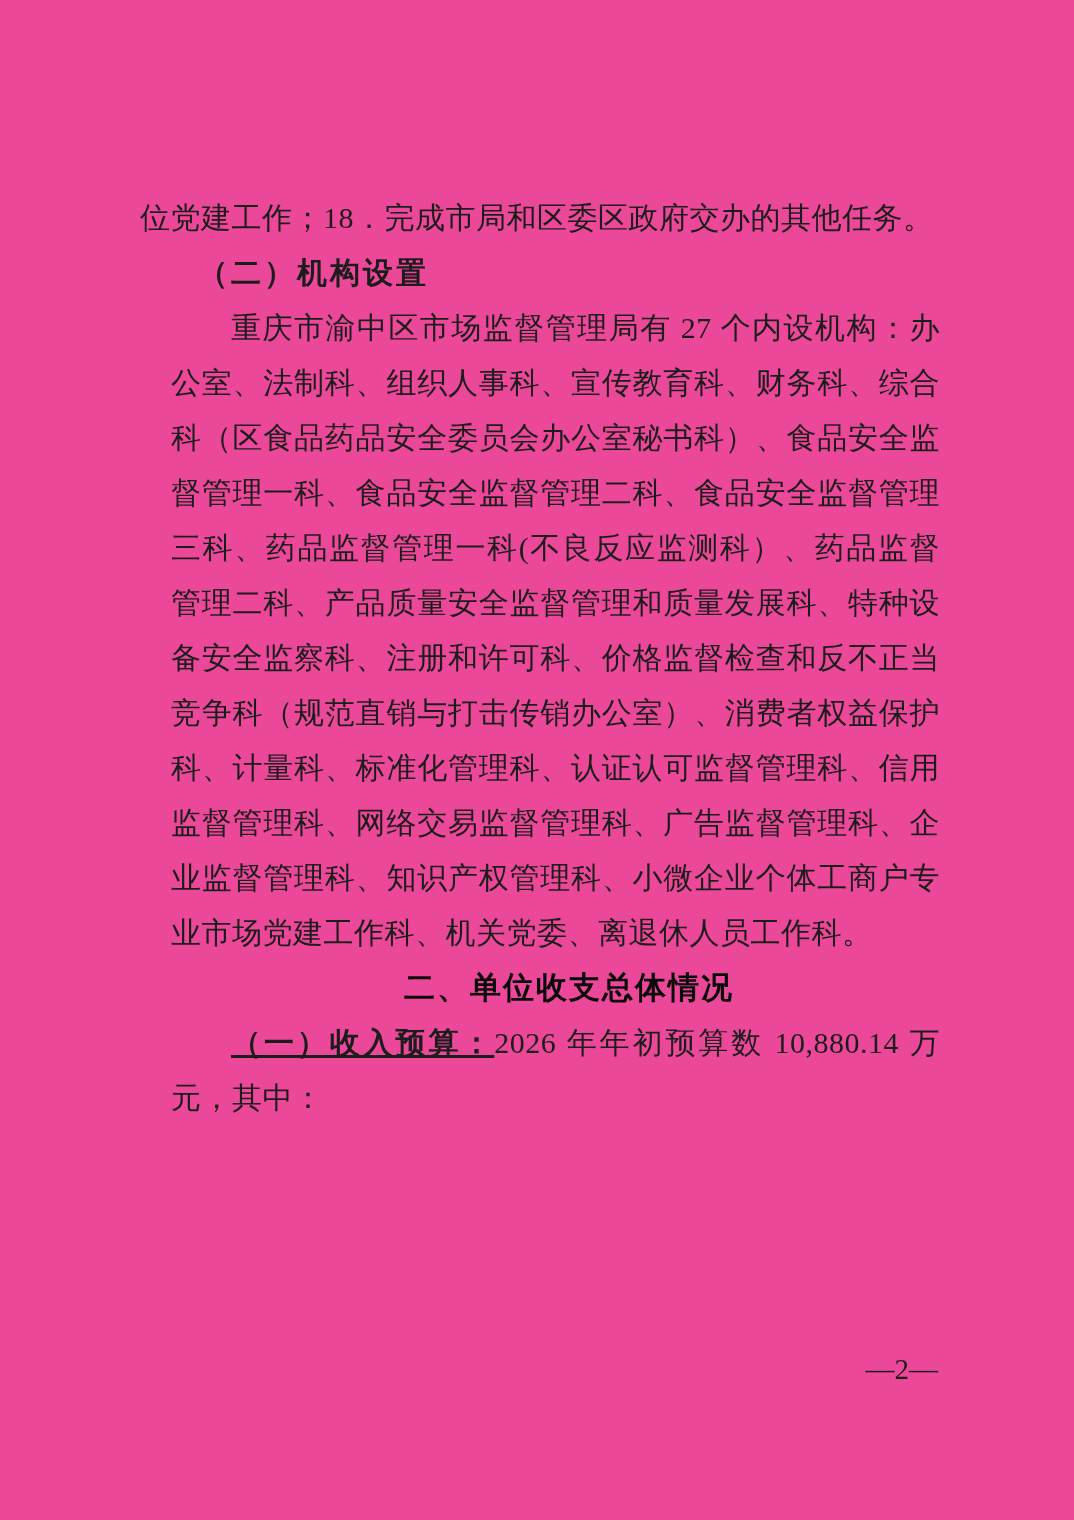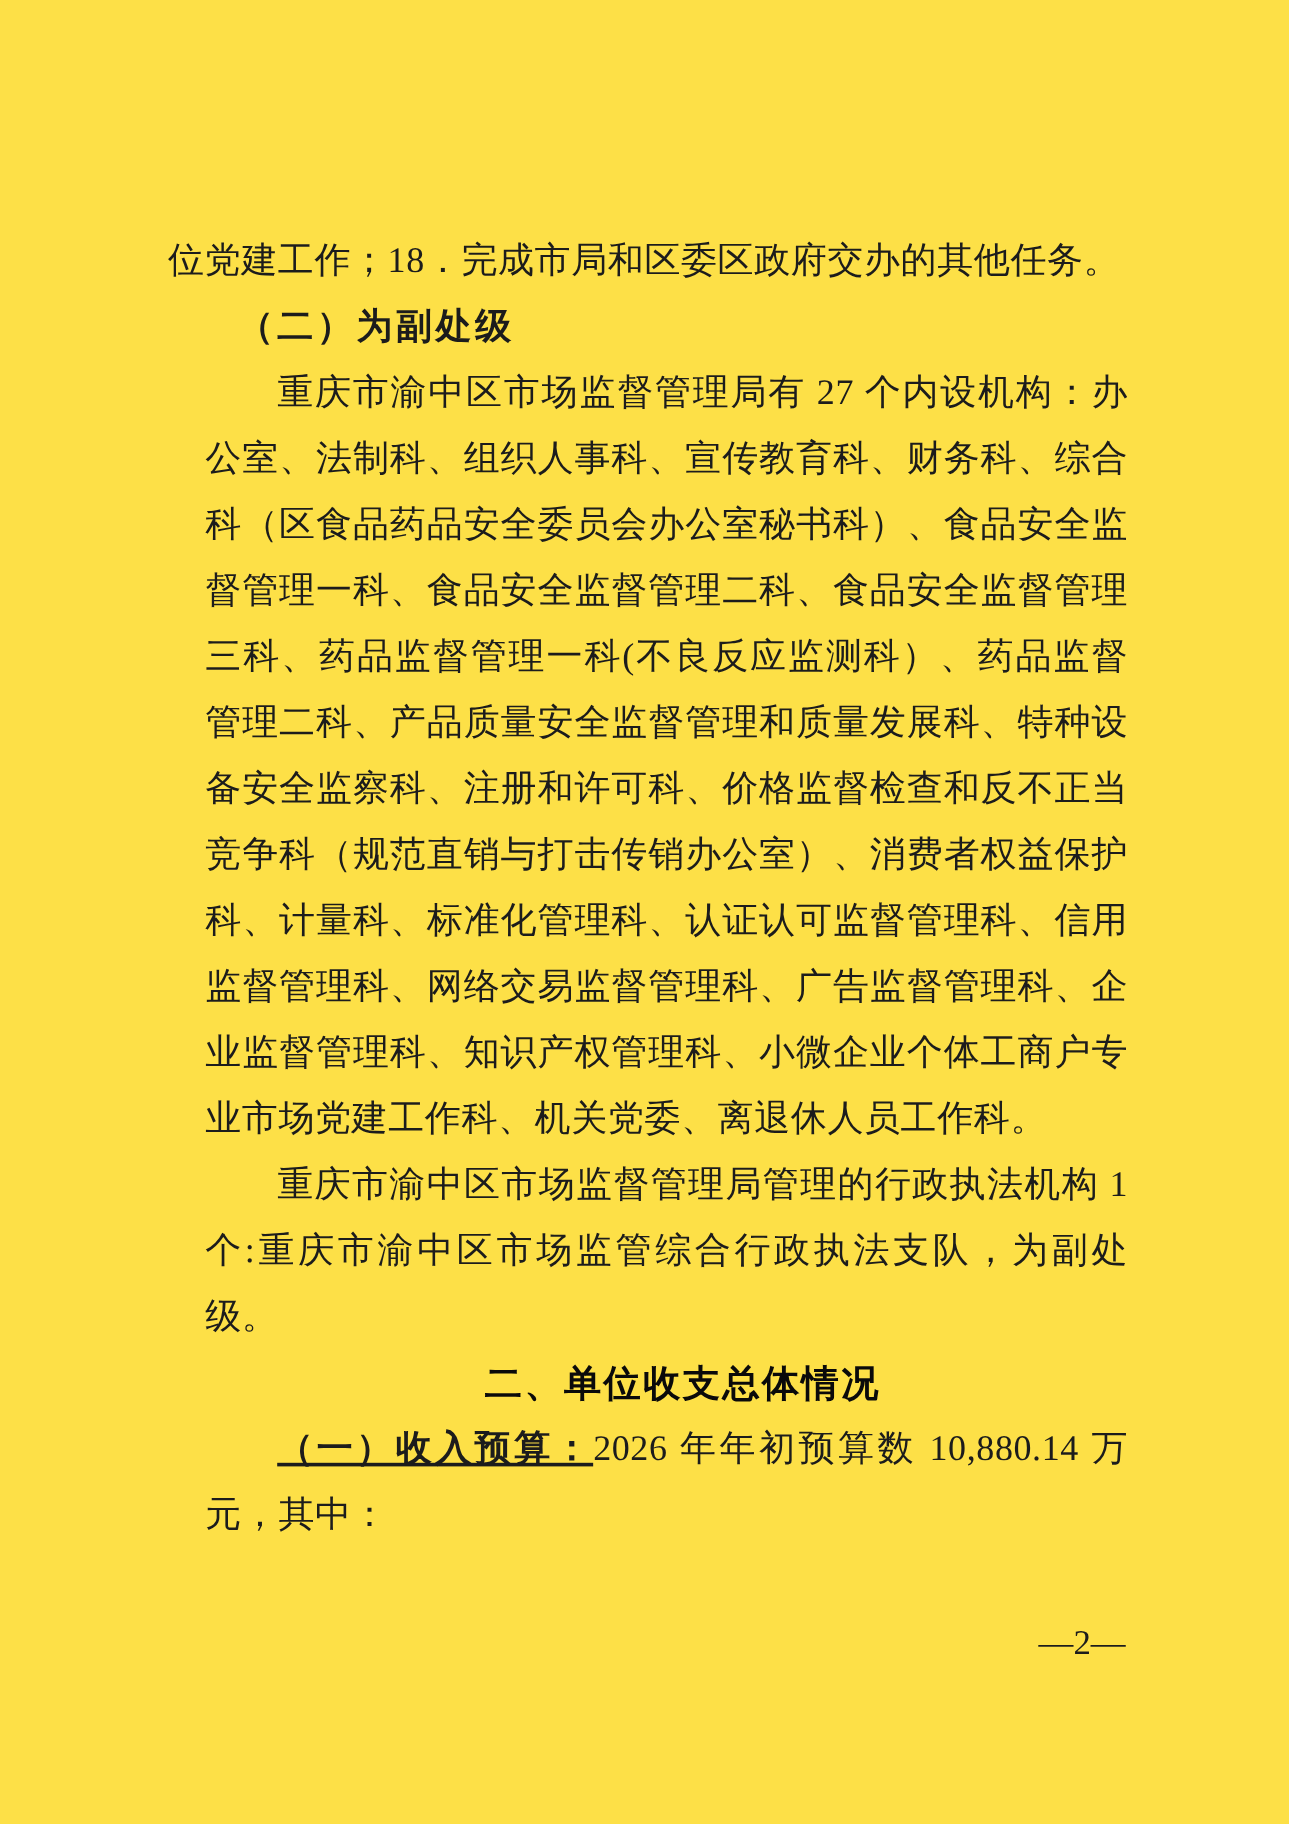--- a/index.html
+++ b/index.html
@@ -11,7 +11,7 @@
     position: relative;
     width: 1074px;
     height: 1520px;
-    background: #fde047;
+    background: #ec4899;
     overflow: hidden;
     font-family: "Liberation Serif", "DejaVu Serif", serif;
     color: #1c1c1c;

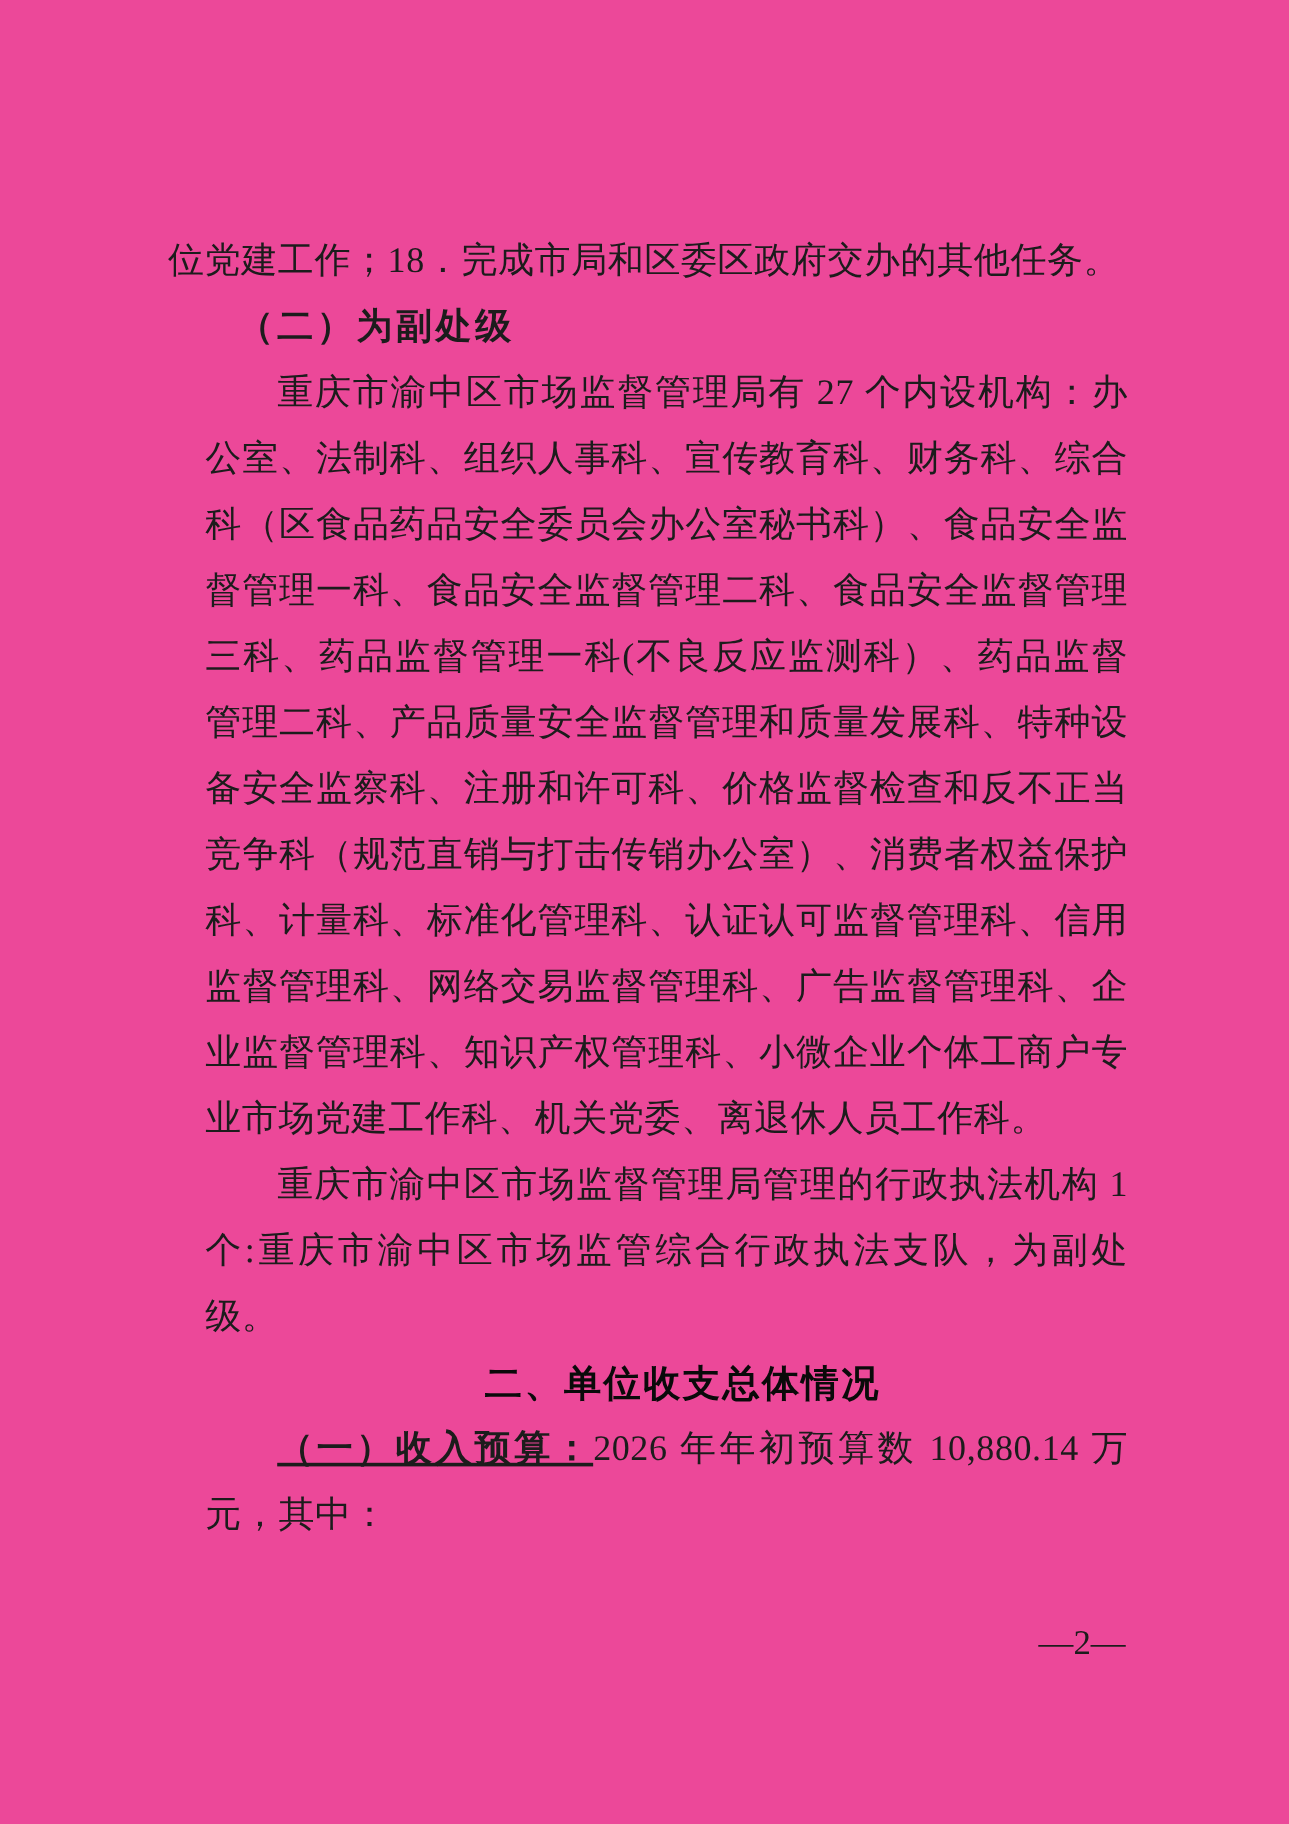--- a/index.html
+++ b/index.html
@@ -79,7 +79,7 @@
 
     <p class="body noindent">位党建工作；18．完成市局和区委区政府交办的其他任务。</p>
 
-    <p class="sub-heading">（二）为副处级</p>
+    <p class="sub-heading">（二）机构设置</p>
 
     <p class="body indent">重庆市渝中区市场监督管理局有 27 个内设机构：办公室、法制科、组织人事科、宣传教育科、财务科、综合科（区食品药品安全委员会办公室秘书科）、食品安全监督管理一科、食品安全监督管理二科、食品安全监督管理三科、药品监督管理一科(不良反应监测科）、药品监督管理二科、产品质量安全监督管理和质量发展科、特种设备安全监察科、注册和许可科、价格监督检查和反不正当竞争科（规范直销与打击传销办公室）、消费者权益保护科、计量科、标准化管理科、认证认可监督管理科、信用监督管理科、网络交易监督管理科、广告监督管理科、企业监督管理科、知识产权管理科、小微企业个体工商户专业市场党建工作科、机关党委、离退休人员工作科。</p>
 

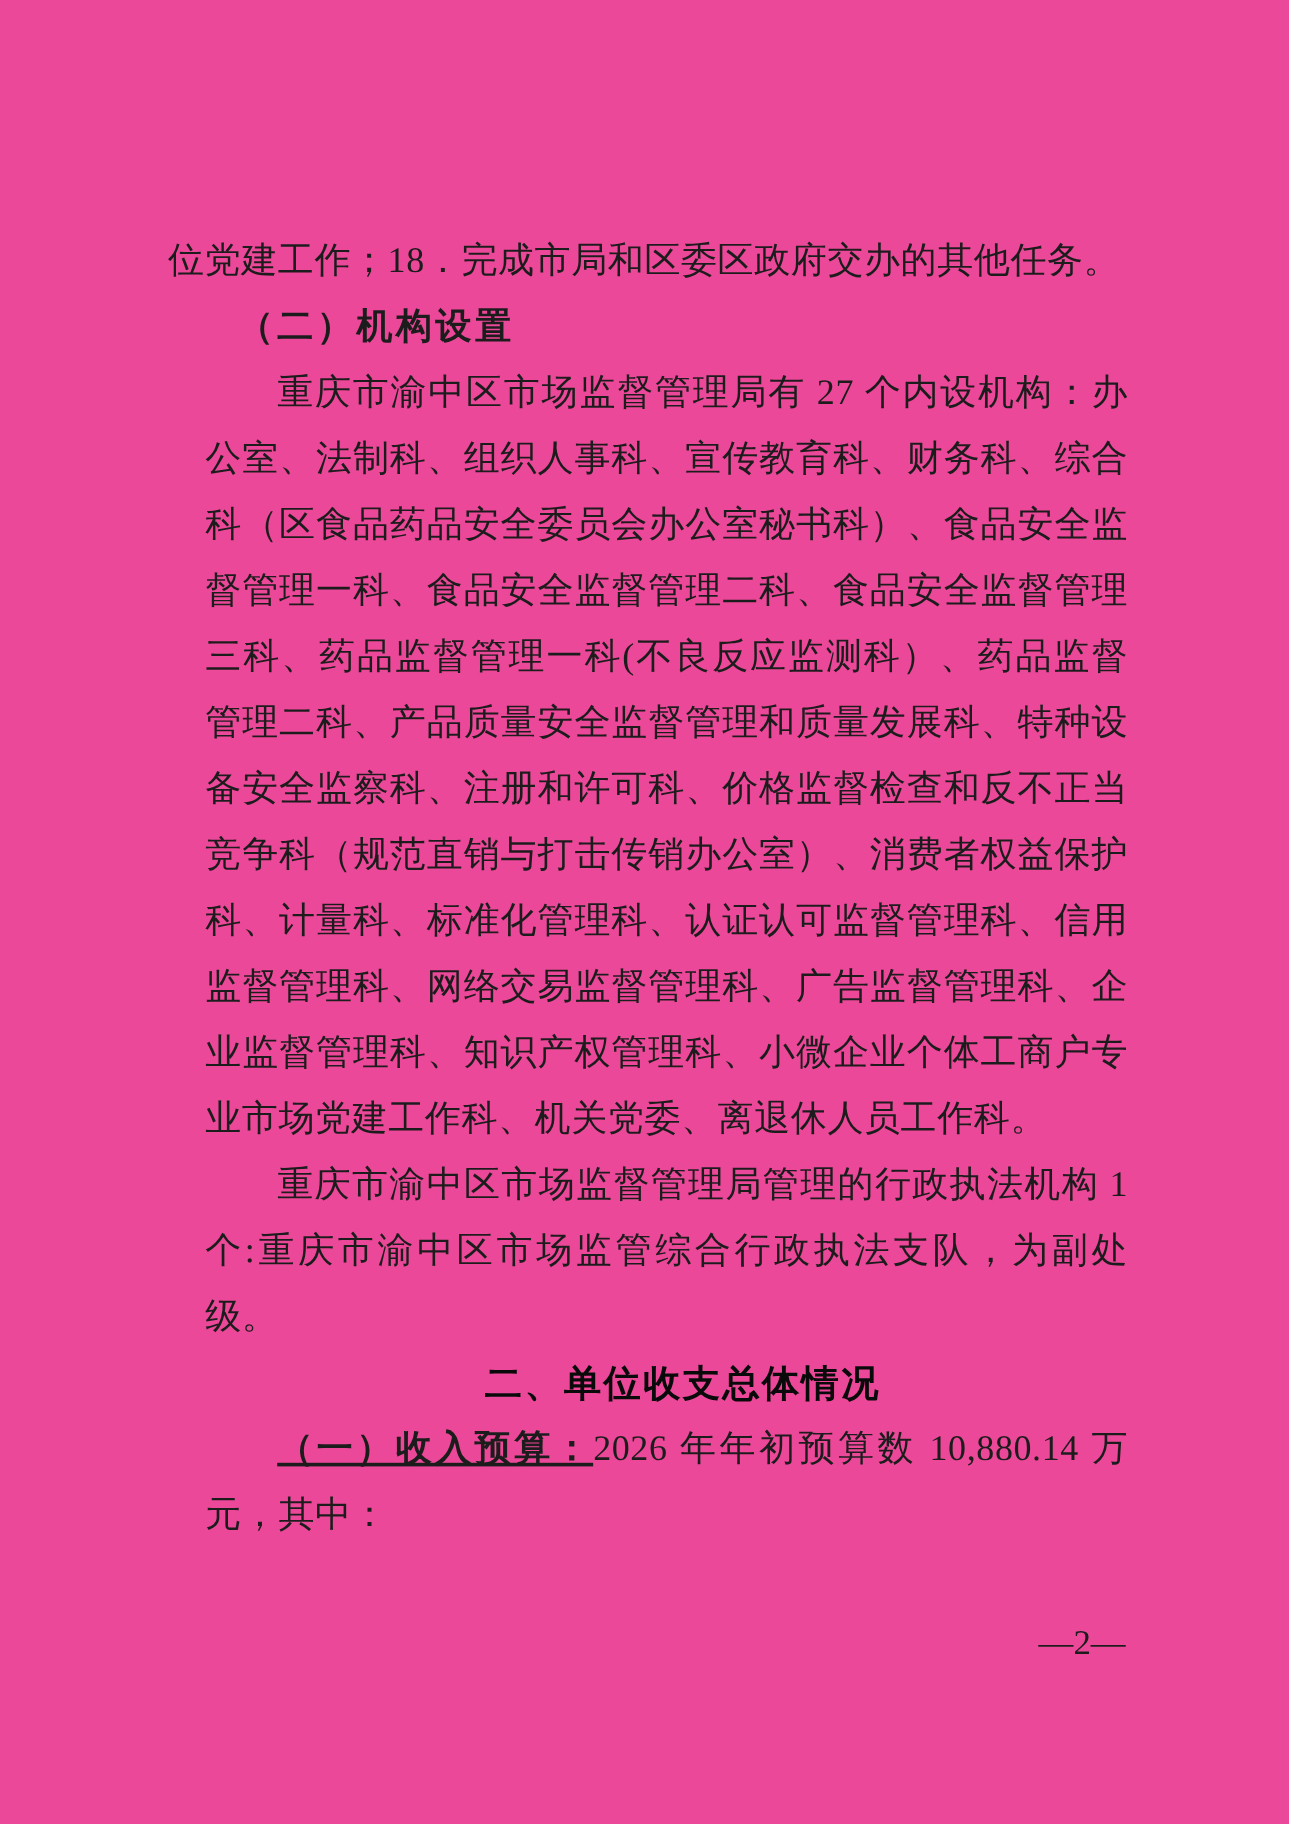--- a/index.html
+++ b/index.html
@@ -83,7 +83,6 @@
 
     <p class="body indent">重庆市渝中区市场监督管理局有 27 个内设机构：办公室、法制科、组织人事科、宣传教育科、财务科、综合科（区食品药品安全委员会办公室秘书科）、食品安全监督管理一科、食品安全监督管理二科、食品安全监督管理三科、药品监督管理一科(不良反应监测科）、药品监督管理二科、产品质量安全监督管理和质量发展科、特种设备安全监察科、注册和许可科、价格监督检查和反不正当竞争科（规范直销与打击传销办公室）、消费者权益保护科、计量科、标准化管理科、认证认可监督管理科、信用监督管理科、网络交易监督管理科、广告监督管理科、企业监督管理科、知识产权管理科、小微企业个体工商户专业市场党建工作科、机关党委、离退休人员工作科。</p>
 
-    <p class="body indent">重庆市渝中区市场监督管理局管理的行政执法机构 1 个:重庆市渝中区市场监管综合行政执法支队，为副处级。</p>
 
 
     <p class="black-heading">二、单位收支总体情况</p>

